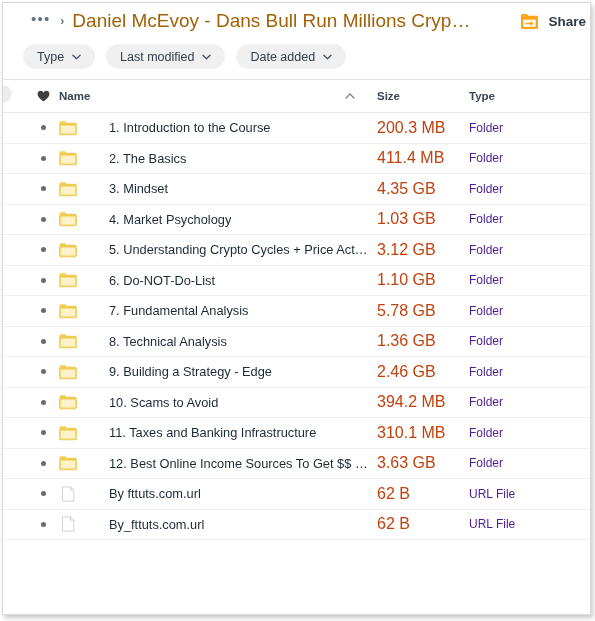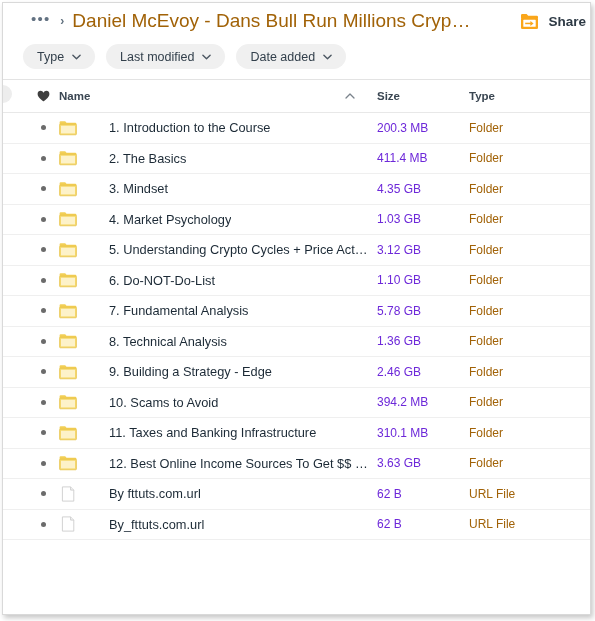--- a/index.html
+++ b/index.html
@@ -183,8 +183,8 @@
 
   .cell-size {
     padding-left: 4px;
-    color: #6d28d9;
-    font-size: 12px;
+    color: #c2410c;
+    font-size: 16px;
   }
   .cell-type {
     padding-left: 4px;

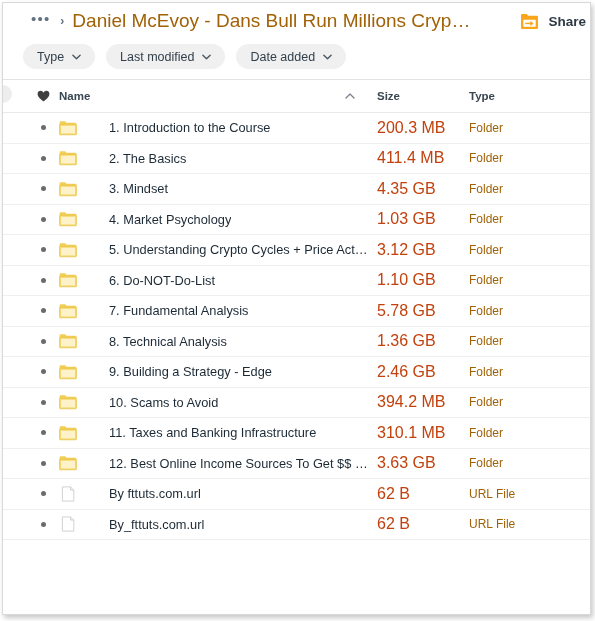--- a/index.html
+++ b/index.html
@@ -188,7 +188,7 @@
   }
   .cell-type {
     padding-left: 4px;
-    color: #a16207;
+    color: #4c1d95;
     font-size: 12px;
   }
 

